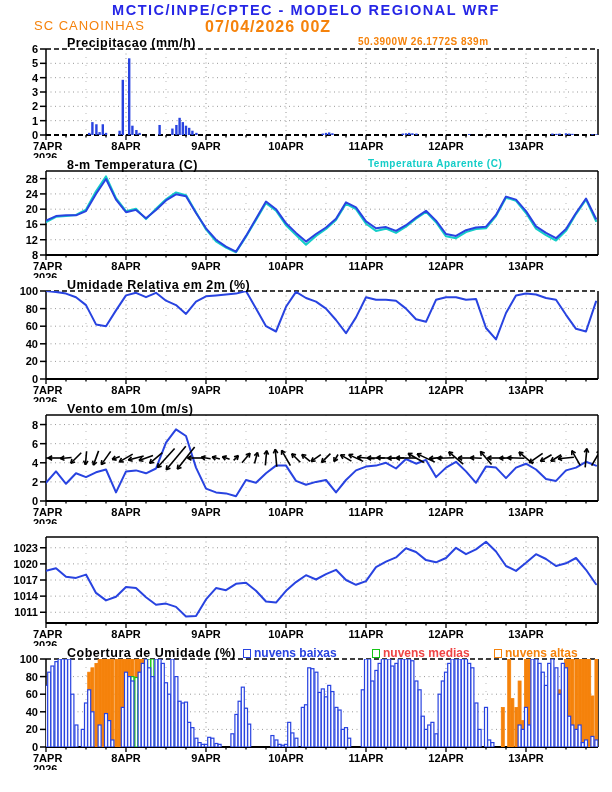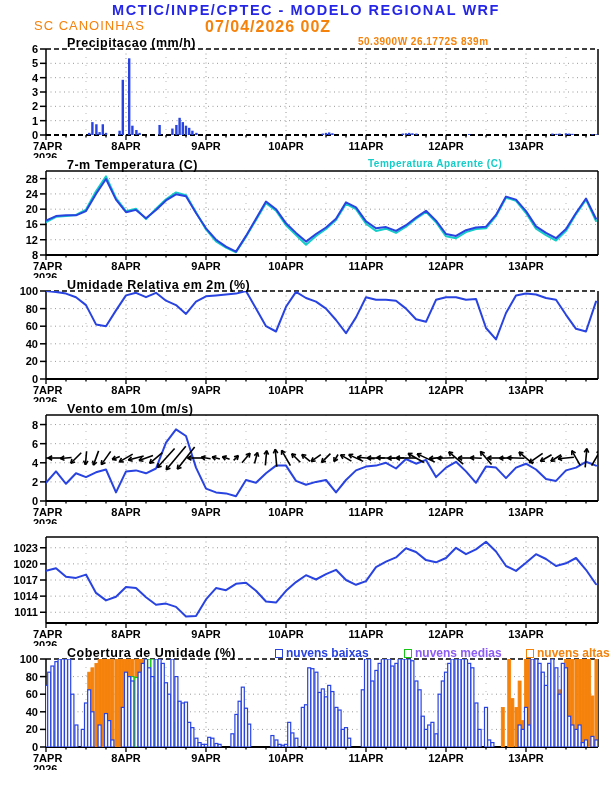--- a/index.html
+++ b/index.html
@@ -226,7 +226,7 @@
         <polyline points="46.0,64.2 56.0,58.8 66.0,58.1 76.0,56.9 86.0,51.6 96.0,33.2 106.0,18.3 116.0,40.1 126.0,53.1 136.0,50.8 146.0,61.1 156.0,50.8 166.0,41.3 176.0,34.4 186.0,37.1 196.0,54.2 206.0,71.4 216.0,83.3 226.0,89.7 236.0,94.3 246.0,78.7 256.0,61.9 266.0,45.1 276.0,52.7 286.0,67.2 296.0,77.1 306.0,86.7 316.0,77.9 326.0,71.0 336.0,61.9 346.0,45.8 356.0,51.2 366.0,65.7 376.0,72.9 386.0,70.7 396.0,74.9 406.0,68.7 416.0,60.7 426.0,53.9 436.0,64.2 446.0,78.3 456.0,80.2 466.0,74.1 476.0,71.0 486.0,70.3 496.0,58.1 506.0,39.7 516.0,42.8 526.0,55.0 536.0,70.7 546.0,77.1 556.0,82.5 566.0,72.9 576.0,56.1 586.0,41.6 596.0,63.0" fill="none" stroke="#14cdc8" stroke-width="2" stroke-linejoin="round" stroke-linecap="round" clip-path="url(#clip-temp)"></polyline>
         <polyline points="46.0,62.6 56.0,58.1 66.0,57.3 76.0,57.3 86.0,53.1 96.0,35.9 106.0,21.0 116.0,41.6 126.0,54.2 136.0,51.9 146.0,60.3 156.0,51.9 166.0,42.4 176.0,36.3 186.0,38.2 196.0,55.0 206.0,70.3 216.0,81.7 226.0,88.6 236.0,93.6 246.0,77.9 256.0,60.7 266.0,43.5 276.0,51.2 286.0,65.3 296.0,74.9 306.0,83.6 316.0,76.0 326.0,69.5 336.0,60.7 346.0,44.3 356.0,49.3 366.0,63.4 376.0,70.3 386.0,69.1 396.0,72.9 406.0,67.2 416.0,59.6 426.0,52.7 436.0,62.6 446.0,76.0 456.0,77.9 466.0,72.2 476.0,69.5 486.0,68.7 496.0,56.9 506.0,38.6 516.0,41.6 526.0,53.1 536.0,68.4 546.0,74.9 556.0,80.2 566.0,71.0 576.0,55.0 586.0,40.5 596.0,60.7" fill="none" stroke="#2843e0" stroke-width="2" stroke-linejoin="round" stroke-linecap="round" clip-path="url(#clip-temp)"></polyline>
       </svg>
-    <span class="ctitle">7-m Temperatura (C)</span>
+    <span class="ctitle">8-m Temperatura (C)</span>
     <span class="ctitle-right" id="tr-temp" style="left: 368px; color: rgb(20, 205, 200);">Temperatura Aparente (C)</span>
   </div>
 

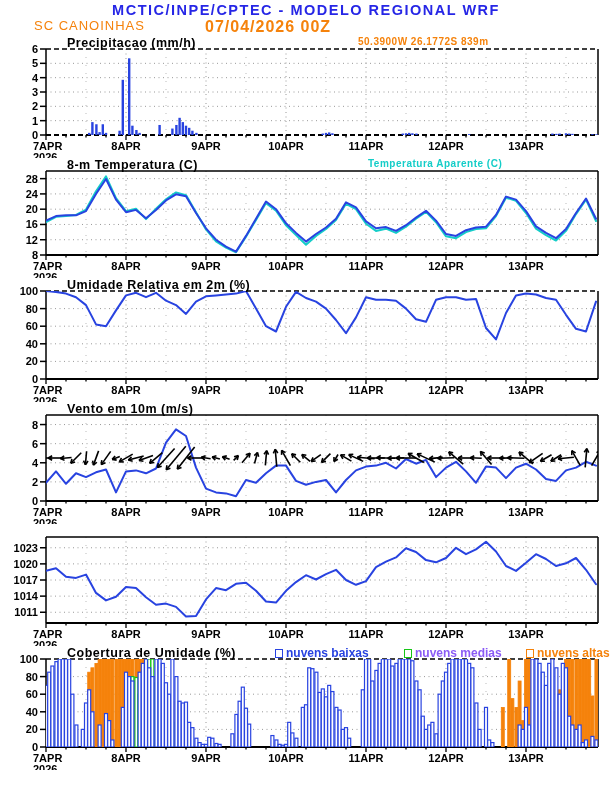--- a/index.html
+++ b/index.html
@@ -12,7 +12,7 @@
   .chart{position:relative;width:612px;}
   .ctitle{position:absolute;left:67px;top:0;font-size:12.5px;font-weight:bold;letter-spacing:0.5px;white-space:nowrap;}
   .ctitle-right{position:absolute;top:0;font-size:10px;font-weight:bold;letter-spacing:0.5px;white-space:nowrap;}
-  .legend-item{display:inline-flex;align-items:center;gap:3px;font-size:12px;font-weight:bold;white-space:nowrap;margin-left:32px;}
+  .legend-item{display:inline-flex;align-items:center;gap:3px;font-size:12px;font-weight:bold;white-space:nowrap;}
   .legend-sq{display:inline-block;width:8px;height:9px;background:#fff;border:1.6px solid;box-sizing:border-box;}
   svg{position:absolute;left:0;top:0;display:block;}
 </style>

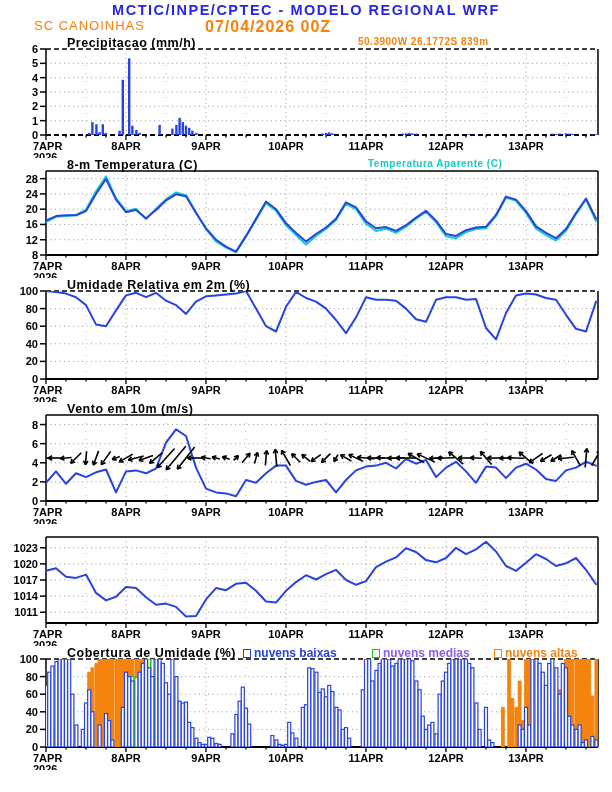--- a/index.html
+++ b/index.html
@@ -907,7 +907,7 @@
       <span class="legend-sq" style="border-color: rgb(40, 67, 224);"></span>
       <span>nuvens baixas</span>
     </span>
-    <span class="legend-item" id="leg-1" style="position: absolute; left: 372px; top: 0px; color: #8b5cf6;">
+    <span class="legend-item" id="leg-1" style="position: absolute; left: 372px; top: 0px; color: #ef4444;">
       <span class="legend-sq" style="border-color: rgb(22, 197, 22);"></span>
       <span>nuvens medias</span>
     </span>

